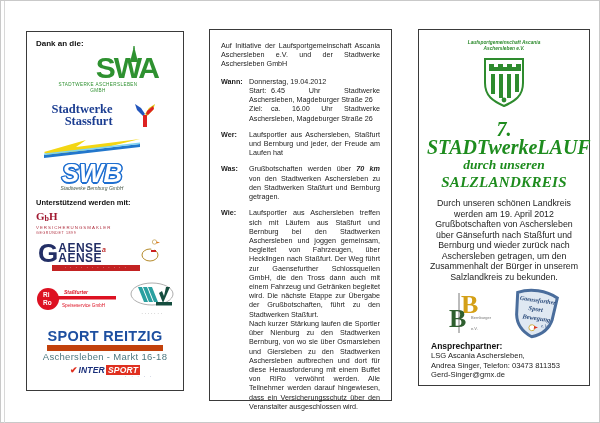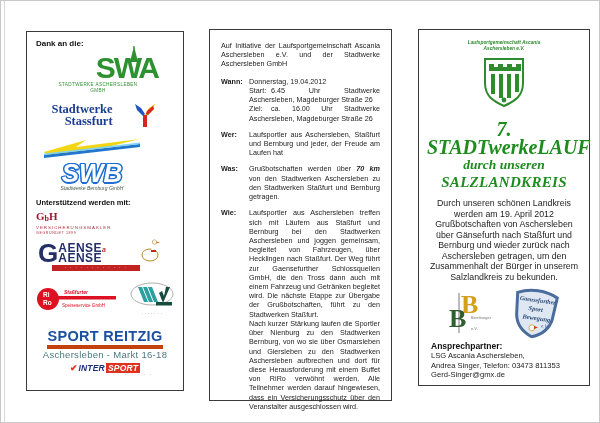--- a/index.html
+++ b/index.html
@@ -42,7 +42,7 @@
   .riro-row{margin-top:11px;display:flex;justify-content:space-between;align-items:center;}
   .riro-caption{font-size:3.6px;color:#333;text-align:center;letter-spacing:.5px;}
   .reitzig-block{margin-top:11px;text-align:center;}
-  .reitzig-name{color:#1d4fa0;font-weight:bold;font-size:14.5px;letter-spacing:.3px;border-bottom:4px solid #c2410c;display:inline-block;padding-bottom:1px;line-height:15px;}
+  .reitzig-name{color:#1d4fa0;font-weight:bold;font-size:14.5px;letter-spacing:.3px;border-bottom:6px solid #c2410c;display:inline-block;padding-bottom:1px;line-height:15px;}
   .reitzig-addr{color:#4d7880;font-size:9.5px;letter-spacing:.3px;}
   .intersport{margin-top:3px;display:flex;justify-content:center;align-items:center;gap:1px;}
   .is-mark{color:#e03020;font-weight:bold;font-size:9px;line-height:9px;}

